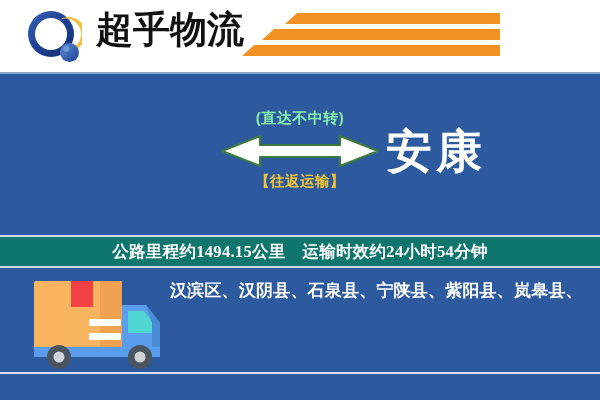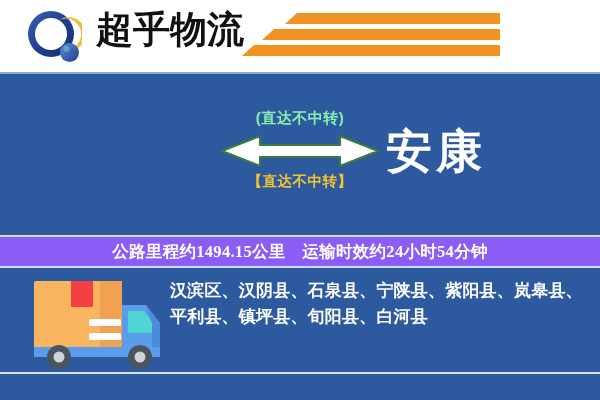--- a/index.html
+++ b/index.html
@@ -246,7 +246,7 @@
           </svg>
         </div>
 
-        <div class="mid-bottom">【直达不中转】</div>
+        <div class="mid-bottom">【往返运输】</div>
       </div>
 
       <div class="city dest">安康</div>

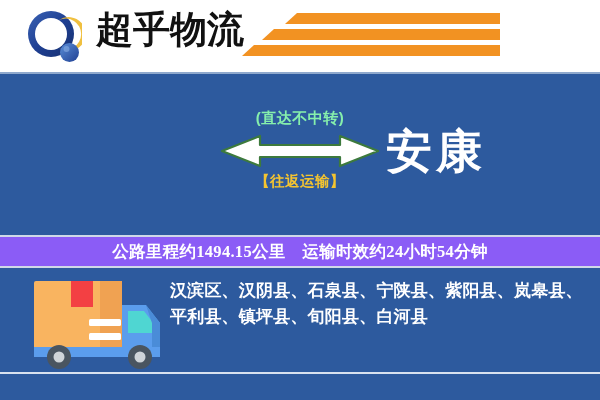--- a/index.html
+++ b/index.html
@@ -139,7 +139,7 @@
     position: absolute;
     left: 0; top: 163px;
     width: 600px; height: 33px;
-    background: #8b5cf6;
+    background: #0f766e;
     border-top: 2px solid #cfd9e8;
     border-bottom: 2px solid #cfd9e8;
     box-sizing: border-box;

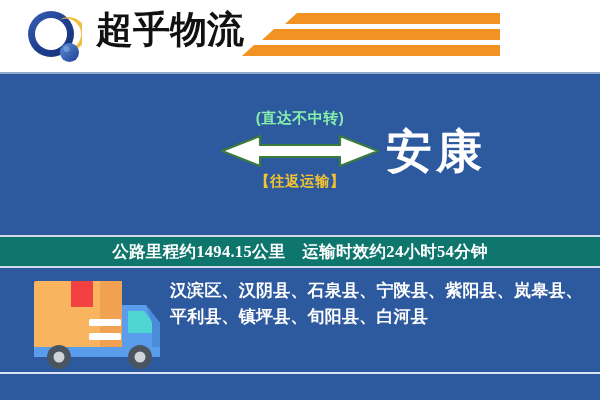--- a/index.html
+++ b/index.html
@@ -284,7 +284,6 @@
 
       <div class="areas">
         <div>汉滨区、汉阴县、石泉县、宁陕县、紫阳县、岚皋县、</div>
-        <div>平利县、镇坪县、旬阳县、白河县</div>
       </div>
     </div>
 

